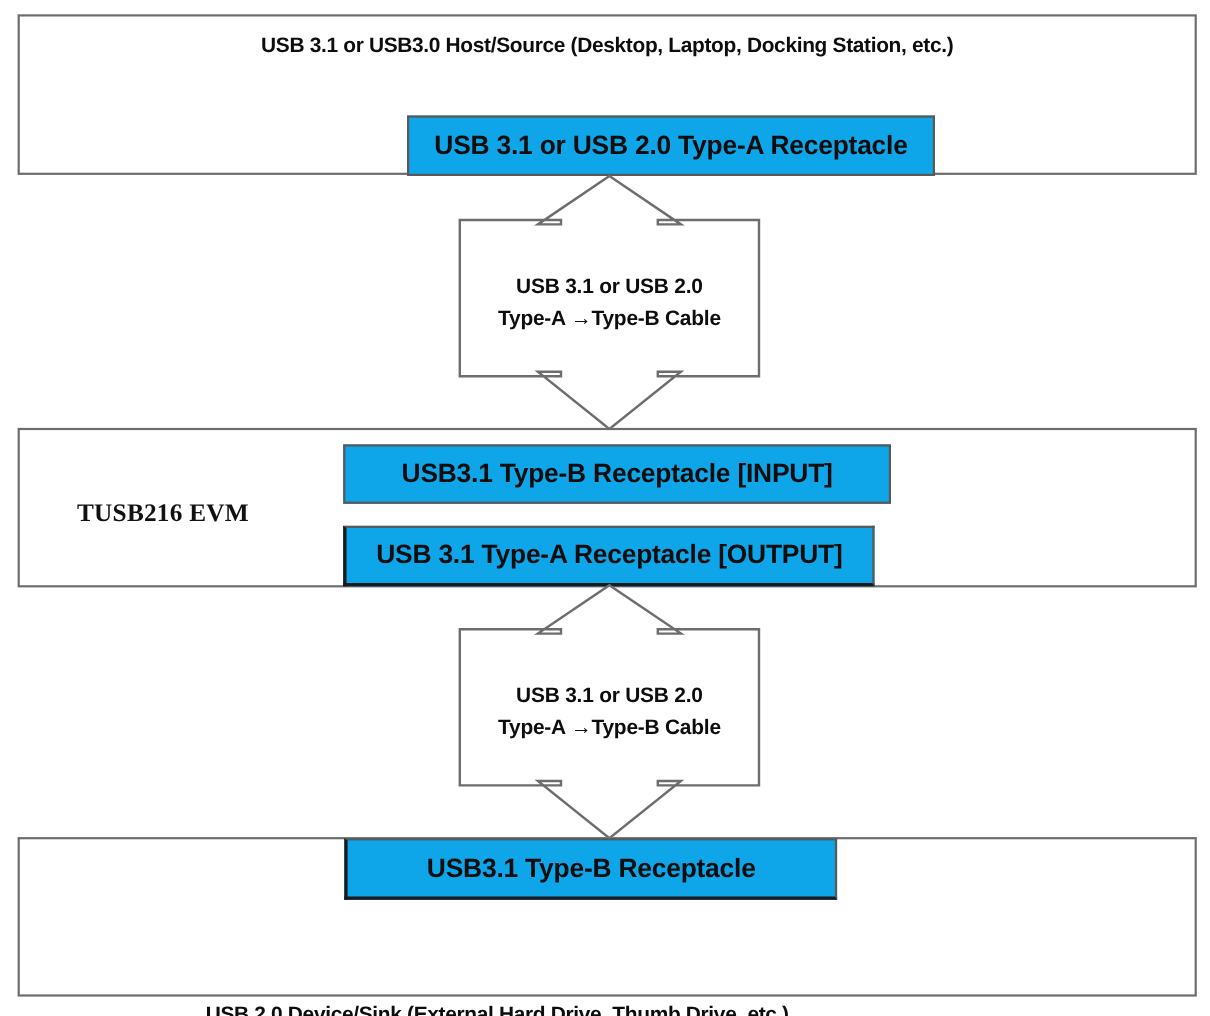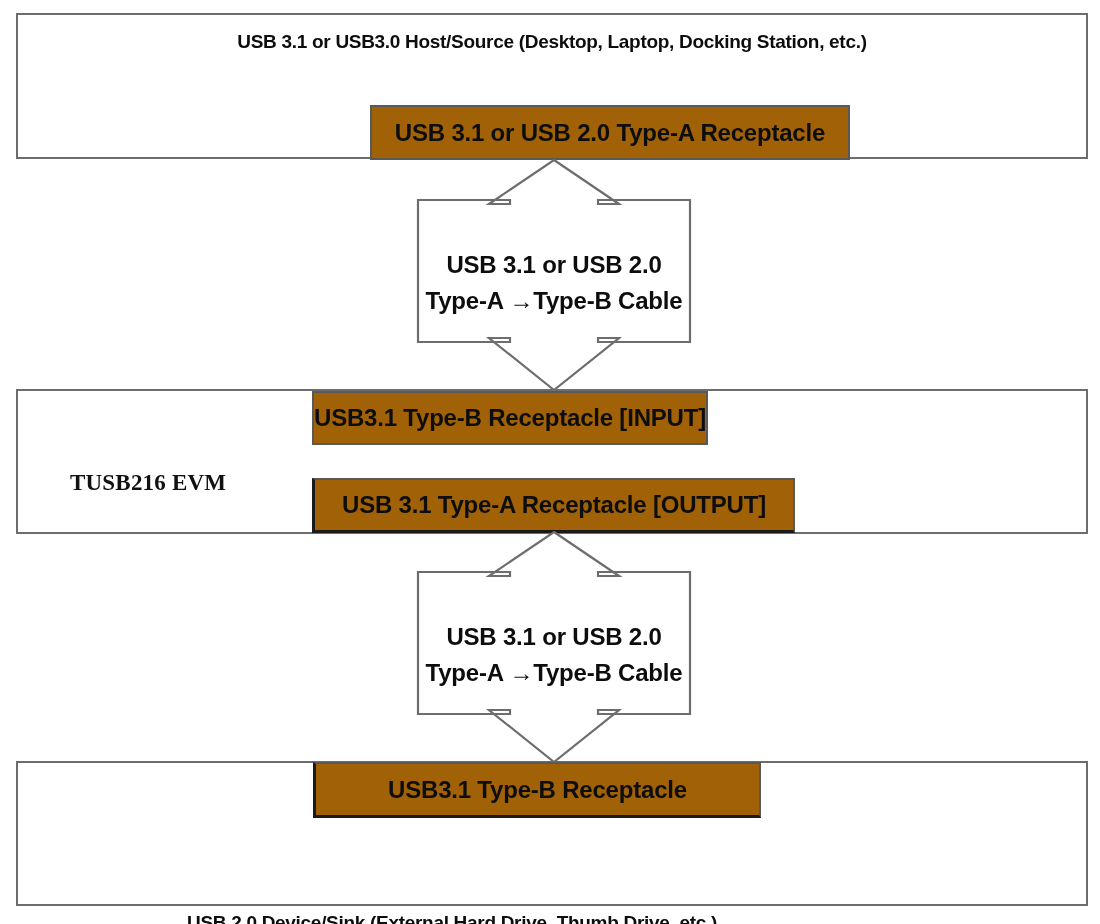--- a/index.html
+++ b/index.html
@@ -27,7 +27,7 @@
     position: absolute;
     box-sizing: border-box;
     border: 2px solid #595959;
-    background: #a16207;
+    background: #0ea5e9;
     display: flex;
     align-items: center;
     justify-content: center;

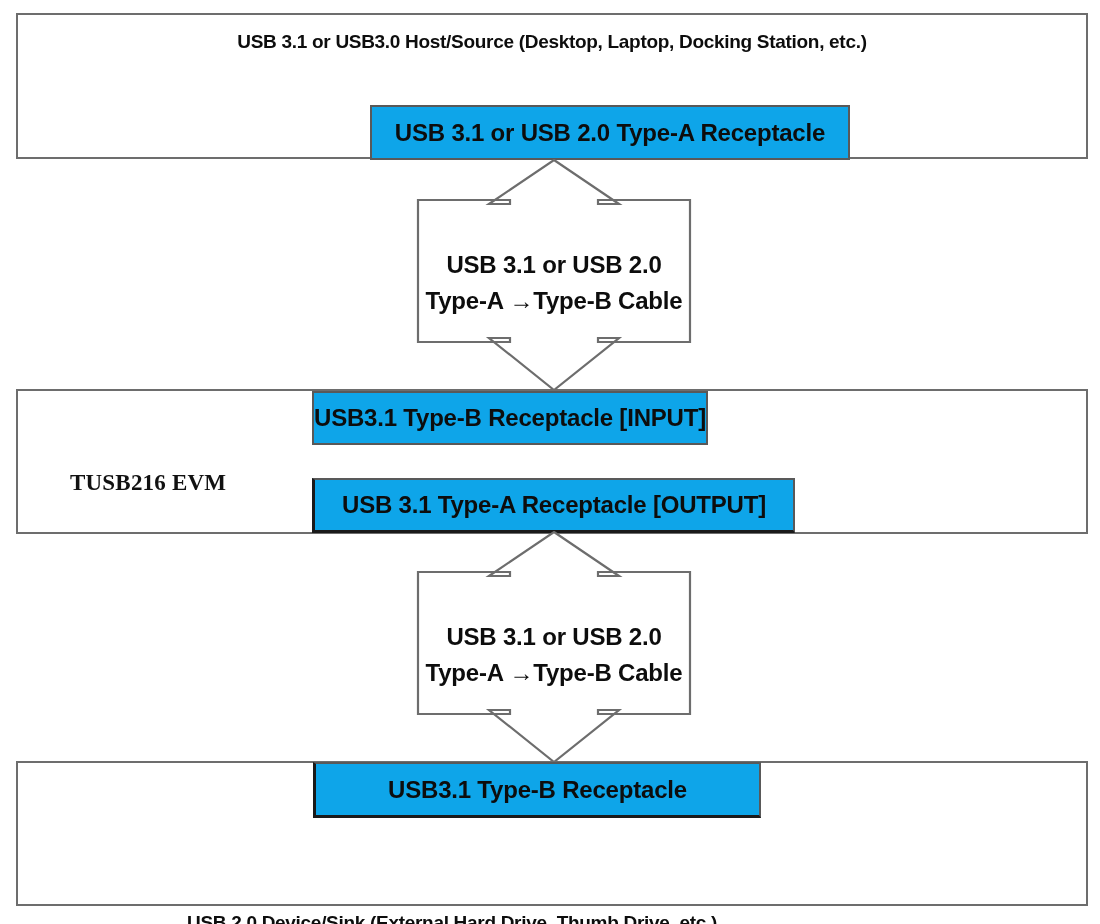--- a/index.html
+++ b/index.html
@@ -78,7 +78,7 @@
     width: 100%;
     text-align: center;
     font-weight: bold;
-    font-size: 24px;
+    font-size: 19px;
     color: #0d0d0d;
     line-height: 1.5;
     white-space: nowrap;

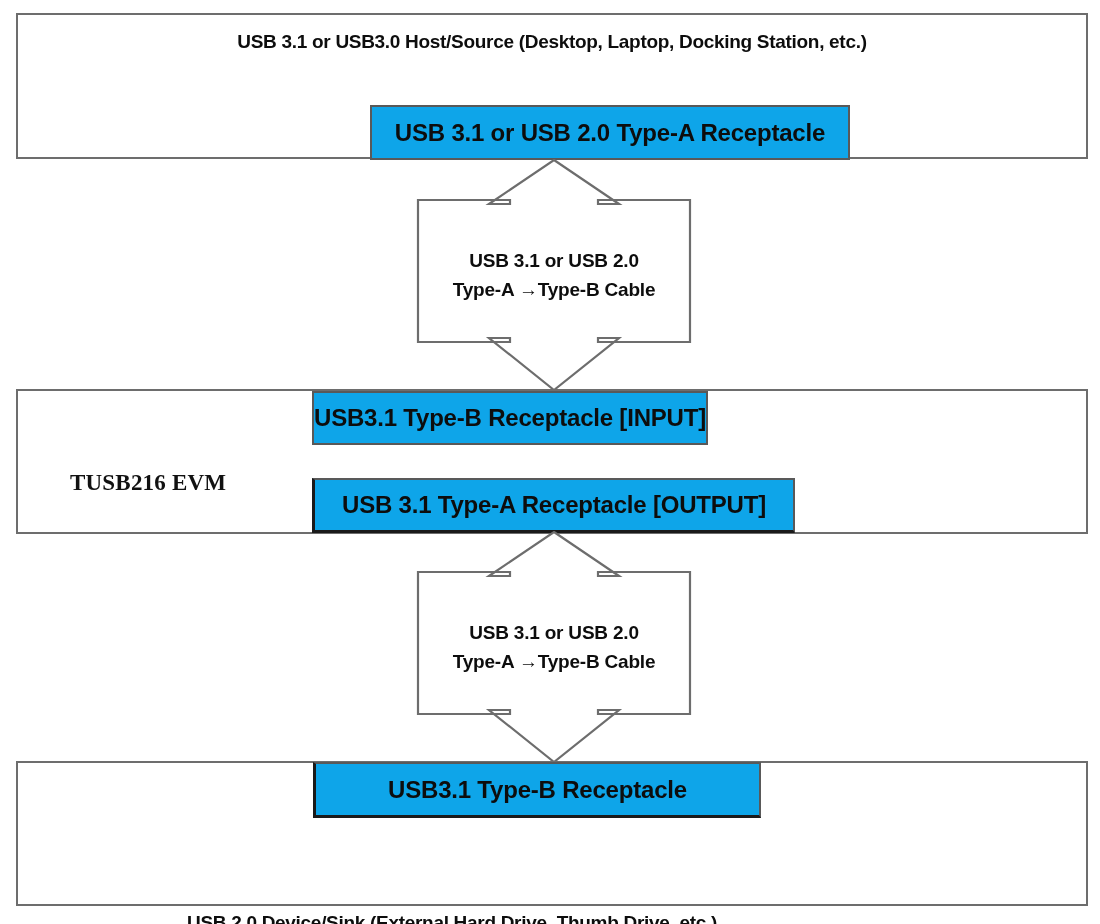--- a/index.html
+++ b/index.html
@@ -131,7 +131,7 @@
   </div>
   <div class="evm-name" style="left:70px; top:470px;">TUSB216 EVM</div>
 
-  <div class="inner-box" style="left:312px; top:391px; width:396px; height:54px;">
+  <div class="inner-box" style="left:312px; top:404px; width:498px; height:54px;">
     <span class="label recep-label">USB3.1 Type-B Receptacle [INPUT]</span>
   </div>
 

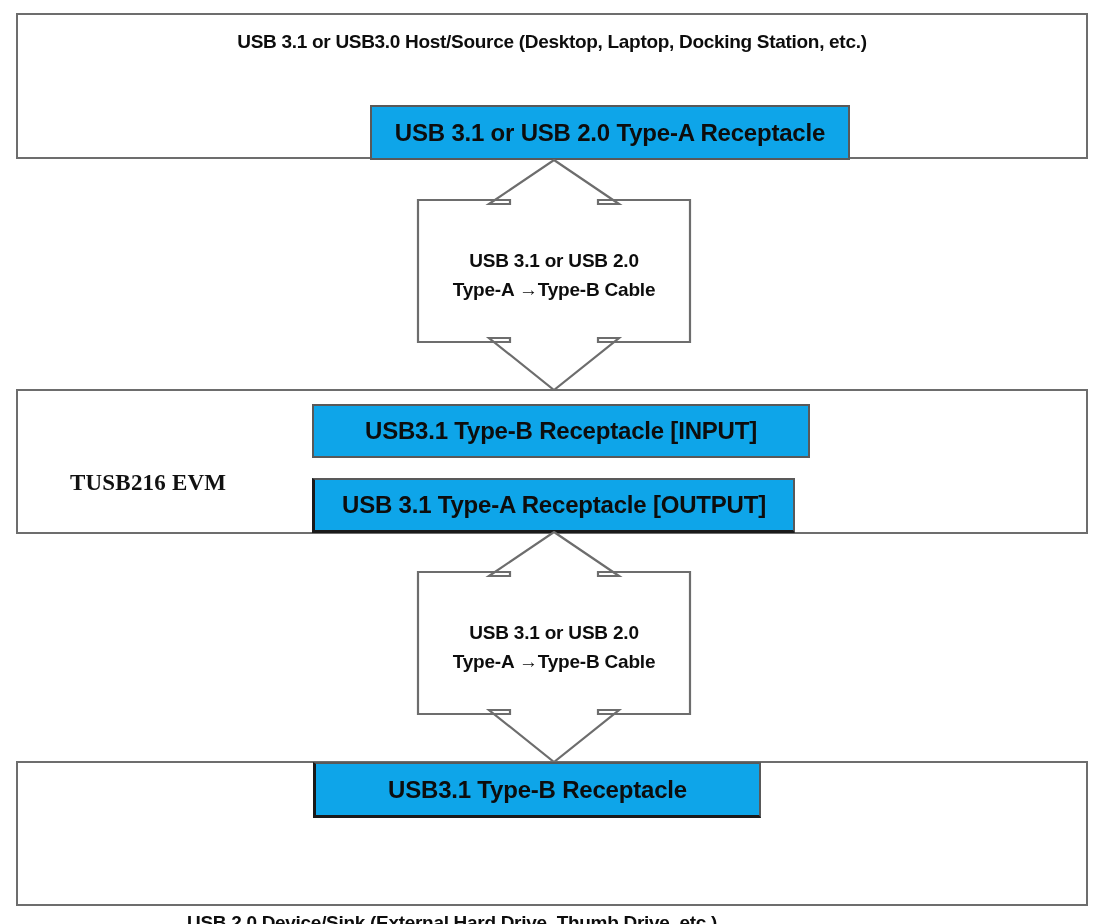--- a/index.html
+++ b/index.html
@@ -129,7 +129,7 @@
 
   <div class="outer-box" style="left:16px; top:389px; width:1072px; height:145px;">
   </div>
-  <div class="evm-name" style="left:70px; top:470px;">TUSB216 EVM</div>
+  <div class="evm-name" style="left:70px; top:454px;">TUSB216 EVM</div>
 
   <div class="inner-box" style="left:312px; top:404px; width:498px; height:54px;">
     <span class="label recep-label">USB3.1 Type-B Receptacle [INPUT]</span>

